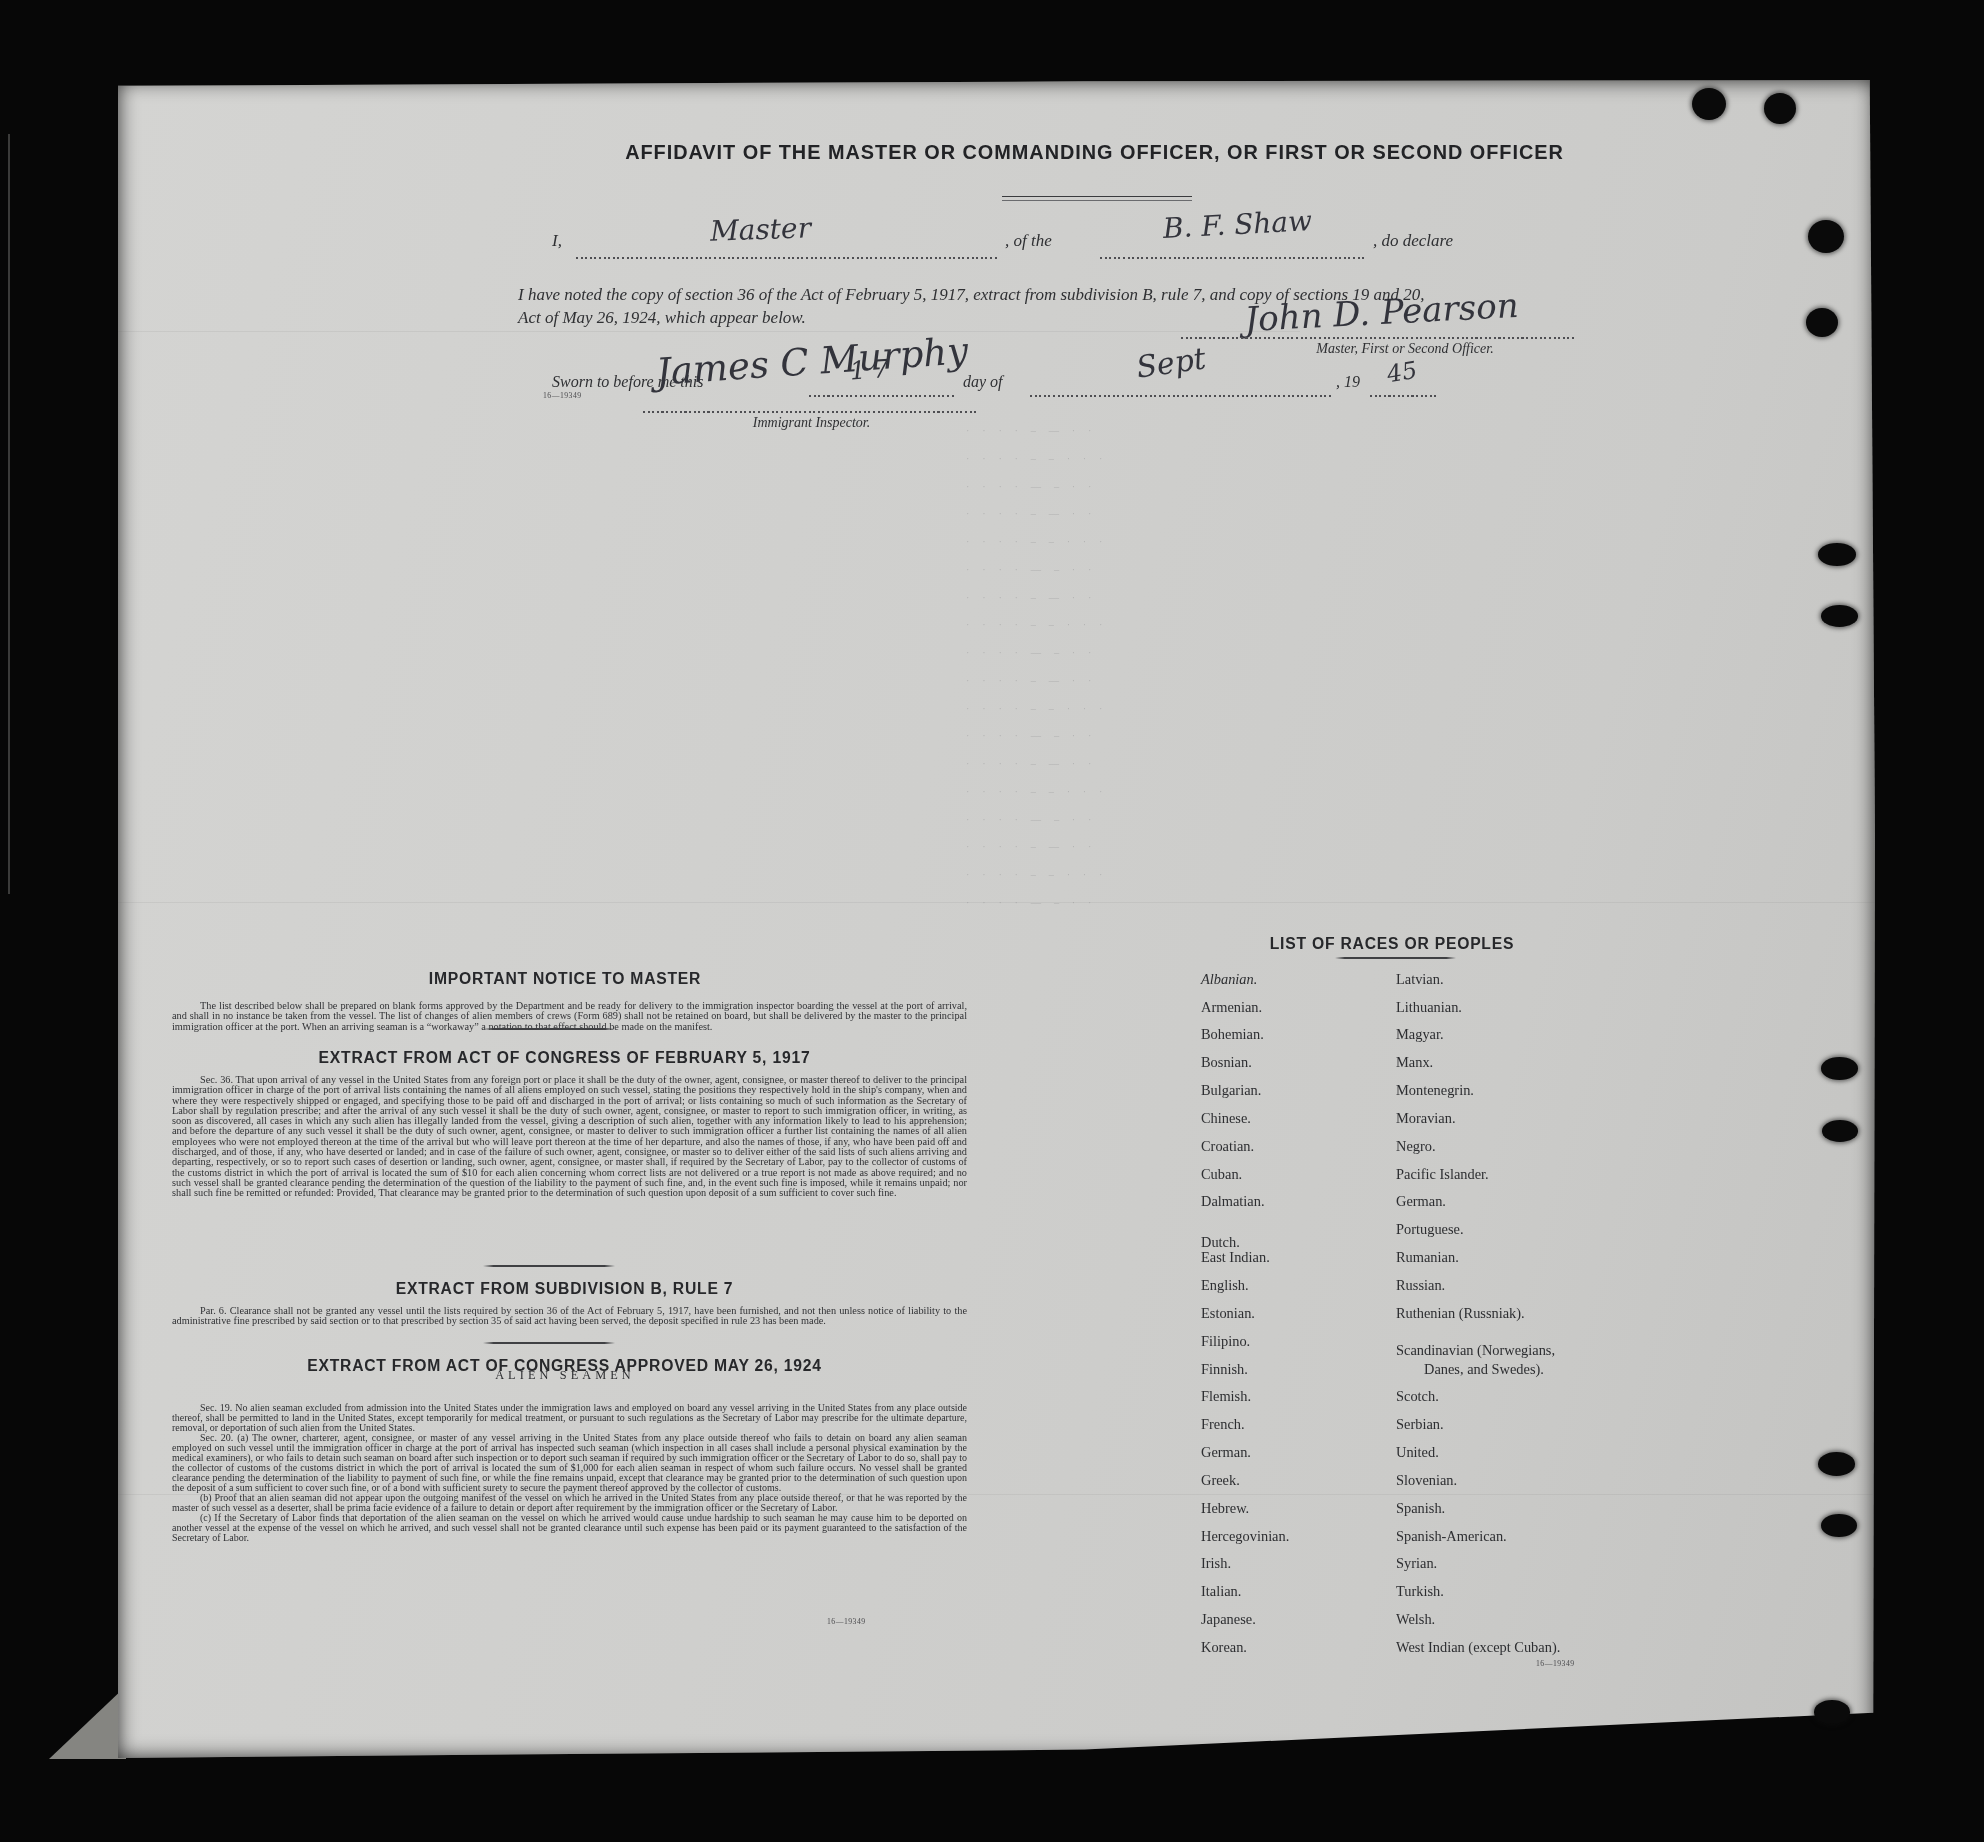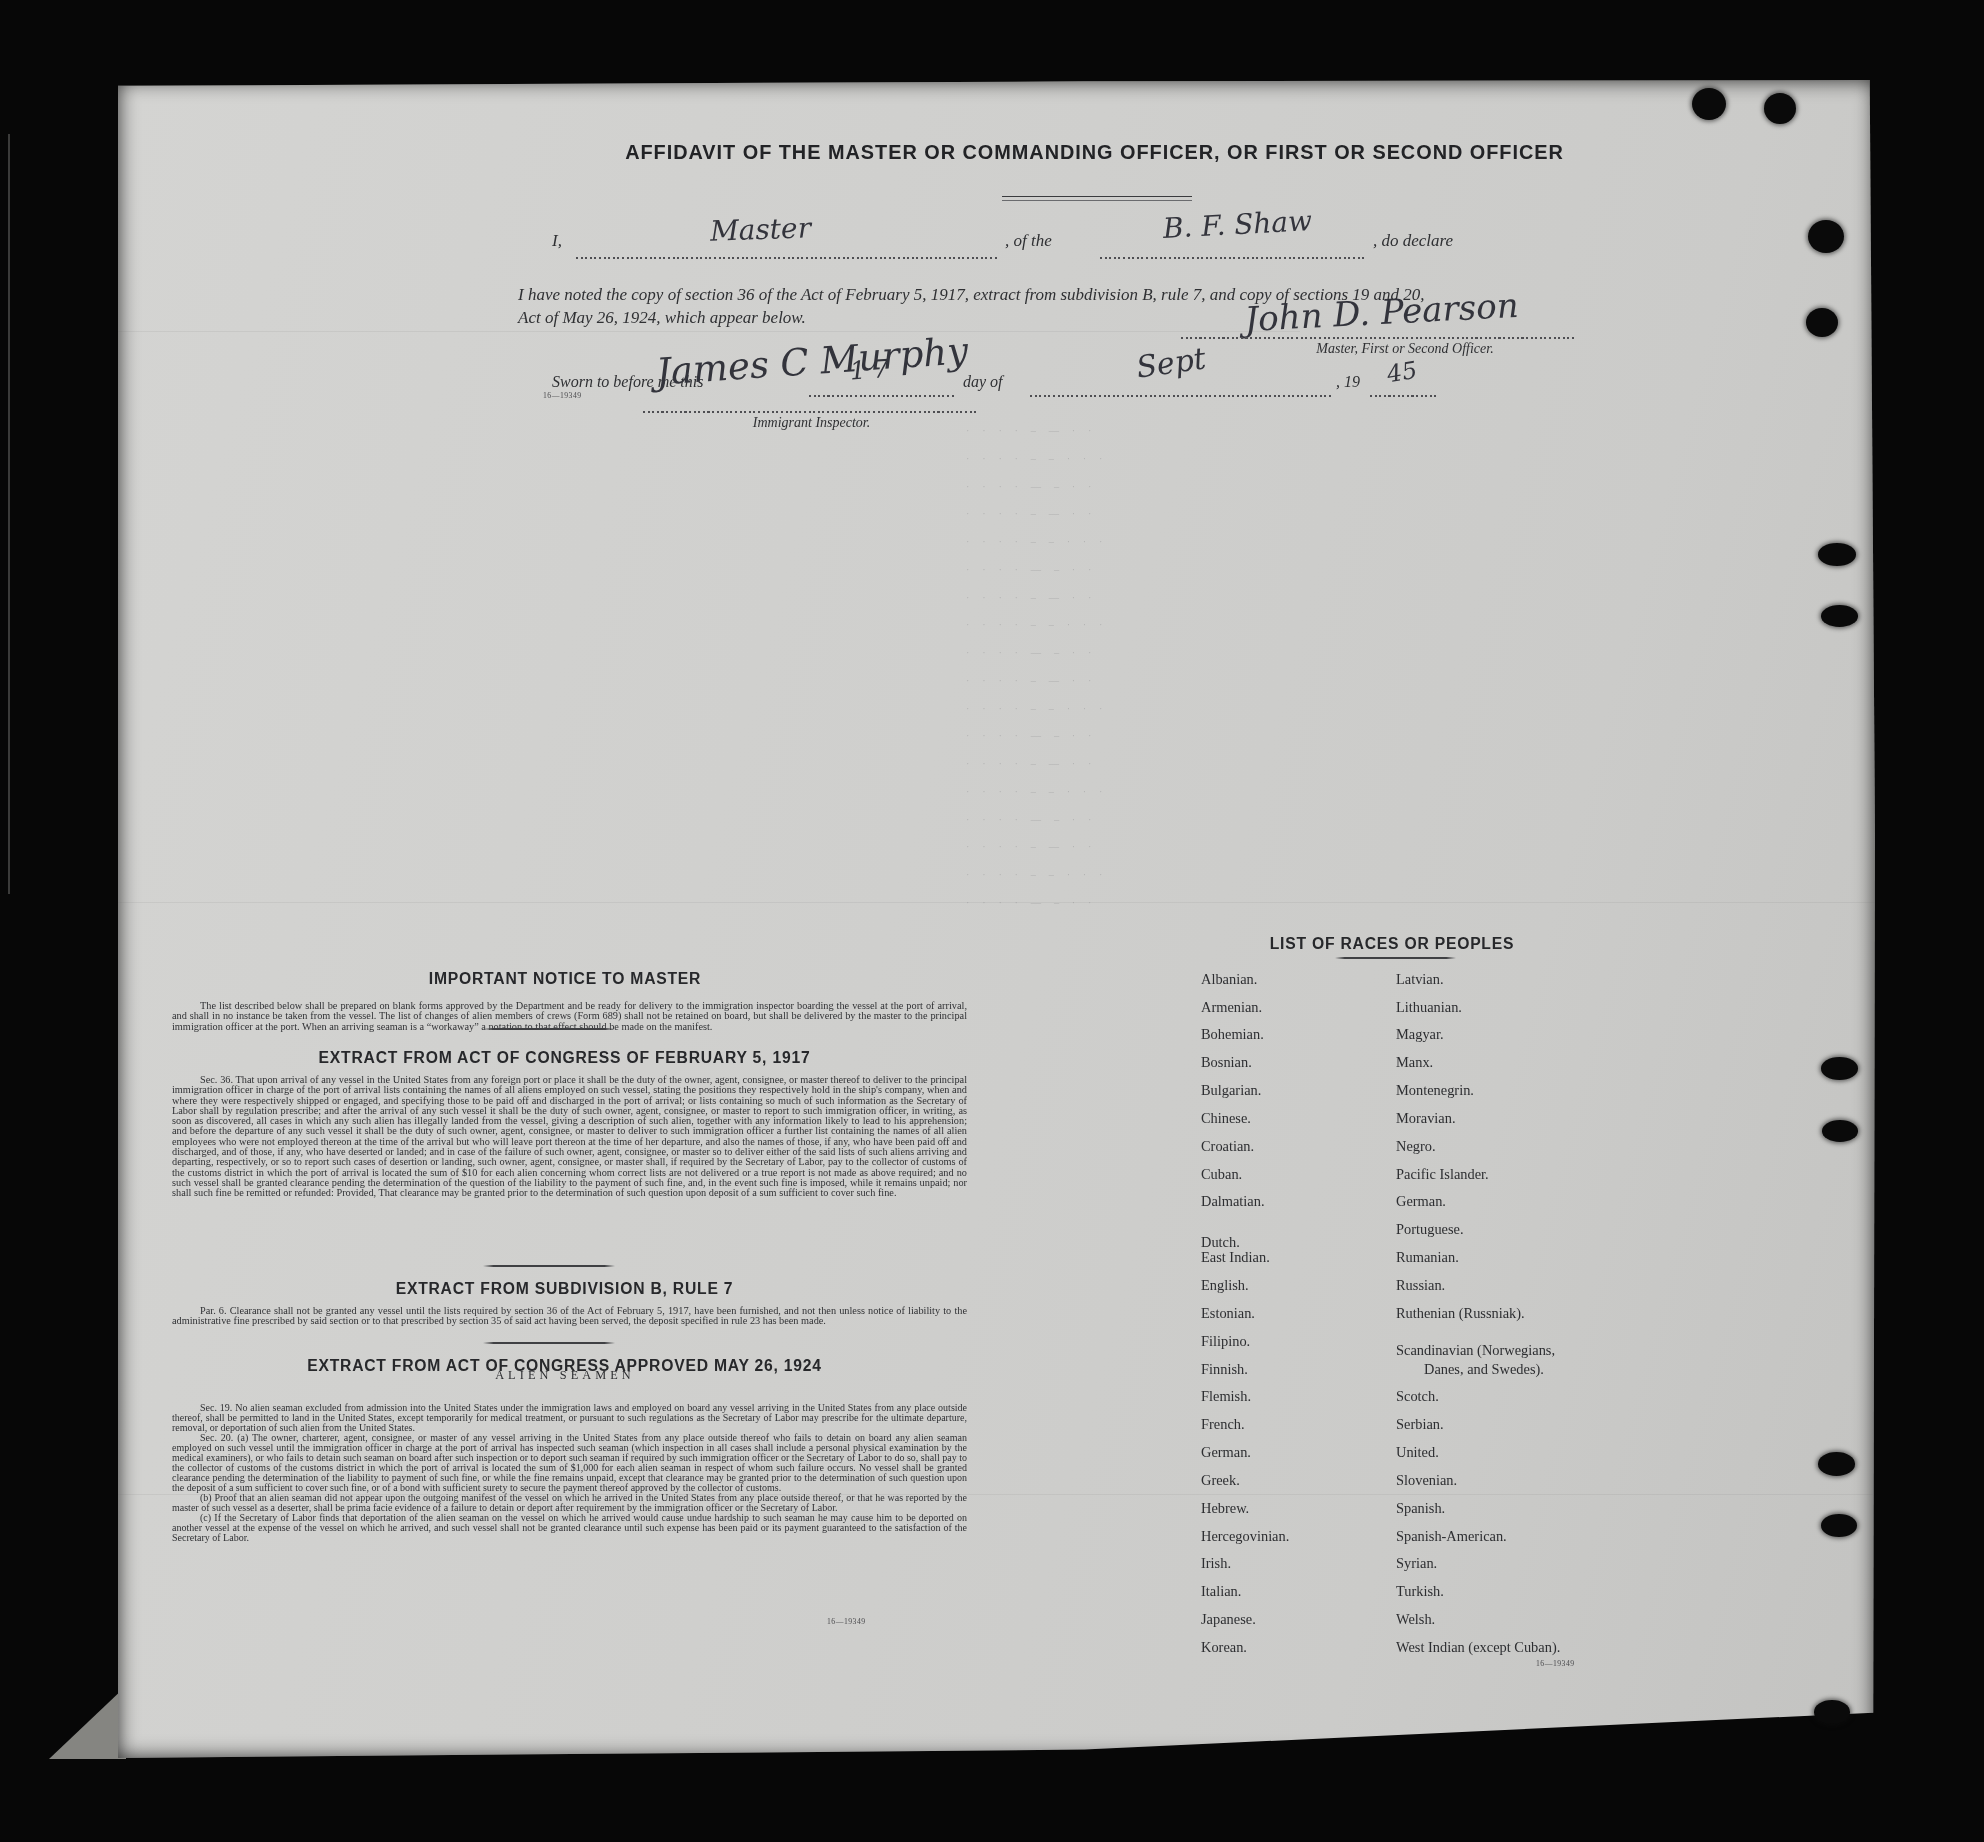--- a/index.html
+++ b/index.html
@@ -121,7 +121,7 @@
     <div class="abs smallnum" style="left:1418px;top:1579px;">16—19349</div>
 
     <div></div>
-  <div class="race-item" style="left: 1083px; top: 891px;">Albanian.</div>
+  <div class="race-item" style="left: 1083px; top: 891px; font-style: italic;">Albanian.</div>
       <div class="race-item" style="left: 1083px; top: 919px;">Armenian.</div>
       <div class="race-item" style="left: 1083px; top: 946px;">Bohemian.</div>
       <div class="race-item" style="left: 1083px; top: 974px;">Bosnian.</div>

